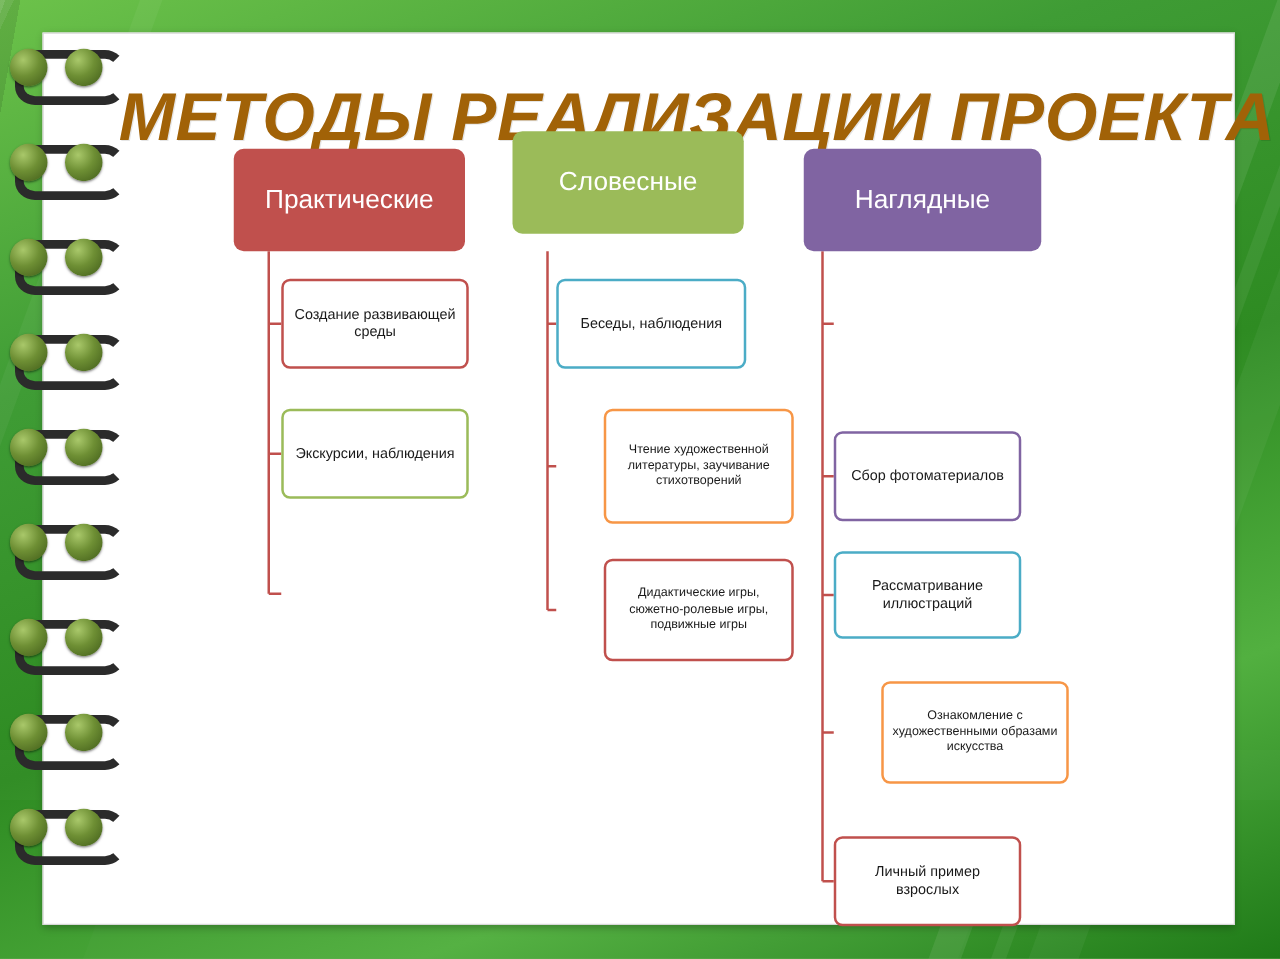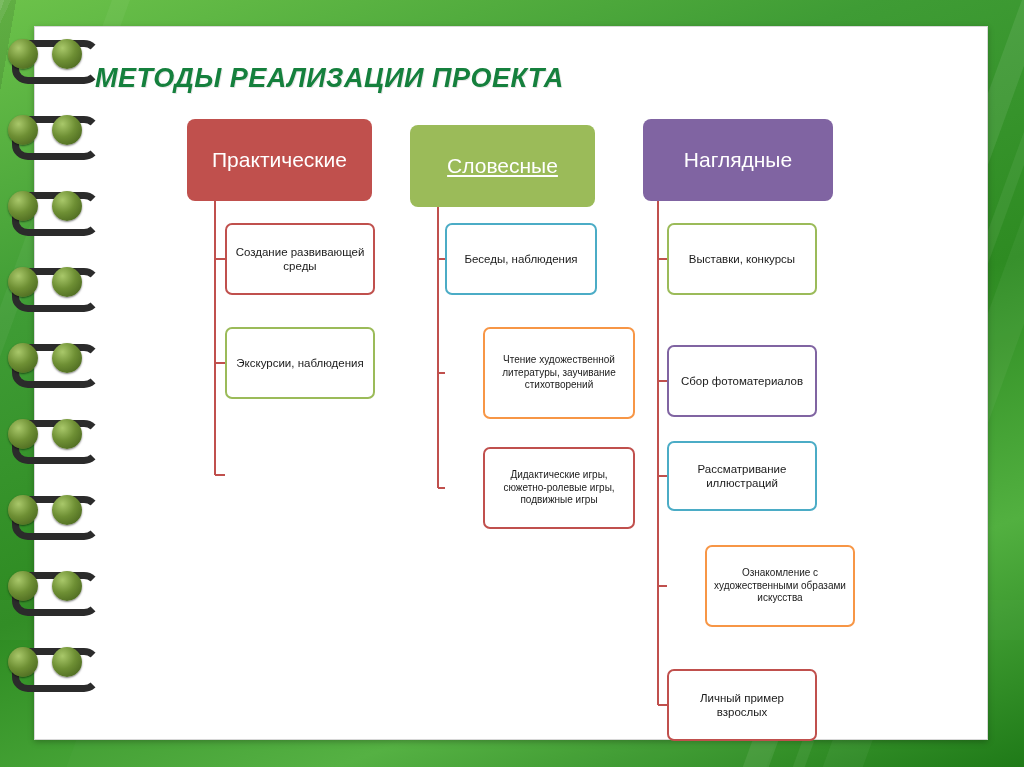--- a/index.html
+++ b/index.html
@@ -68,8 +68,8 @@
 
   .title{
     position:absolute;left:60px;top:36px;width:880px;
-    color:#15803d;
-    font-size:27px;font-weight:bold;font-style:italic;
+    color:#a16207;
+    font-size:54px;font-weight:bold;font-style:italic;
     letter-spacing:0.5px;
     text-shadow:1px 1px 0 rgba(0,0,0,0.10);
     white-space:nowrap;

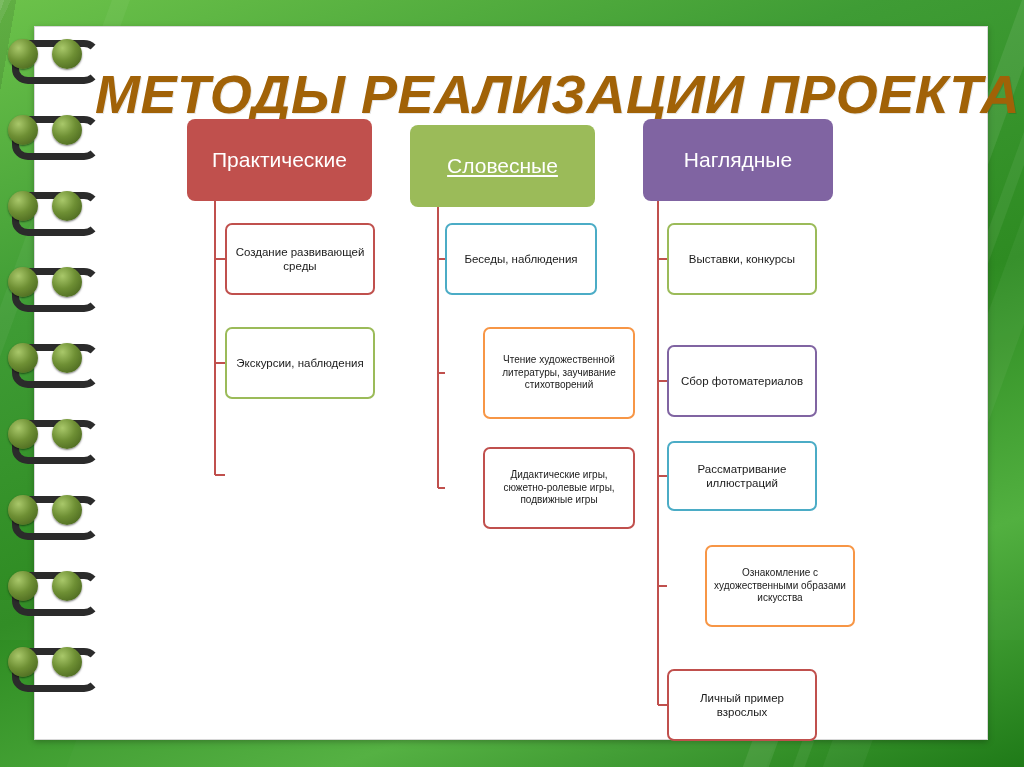--- a/index.html
+++ b/index.html
@@ -131,7 +131,7 @@
     <div class="node head" style="left: 152px; top: 92px; width: 185px; height: 82px; background: rgb(192, 80, 77);">Практические</div>
         <div class="node leaf" style="left: 190px; top: 196px; width: 150px; height: 72px; border-color: rgb(192, 80, 77);">Создание развивающей среды</div>
         <div class="node leaf" style="left: 190px; top: 300px; width: 150px; height: 72px; border-color: rgb(155, 187, 89);">Экскурсии, наблюдения</div>
-        <div class="node head" style="left: 375px; top: 98px; width: 185px; height: 82px; background: rgb(155, 187, 89); text-decoration: underline;">Словесные</div>
+        <div class="node head" style="left: 375px; top: 78px; width: 185px; height: 82px; background: rgb(155, 187, 89);">Словесные</div>
         <div class="node leaf" style="left: 410px; top: 196px; width: 152px; height: 72px; border-color: rgb(75, 172, 198);">Беседы, наблюдения</div>
         <div class="node leaf small" style="left: 410px; top: 300px; width: 152px; height: 92px; border-color: rgb(247, 150, 70);">Чтение художественной литературы, заучивание стихотворений</div>
         <div class="node leaf small" style="left: 410px; top: 420px; width: 152px; height: 82px; border-color: rgb(192, 80, 77);">Дидактические игры, сюжетно-ролевые игры, подвижные игры</div>

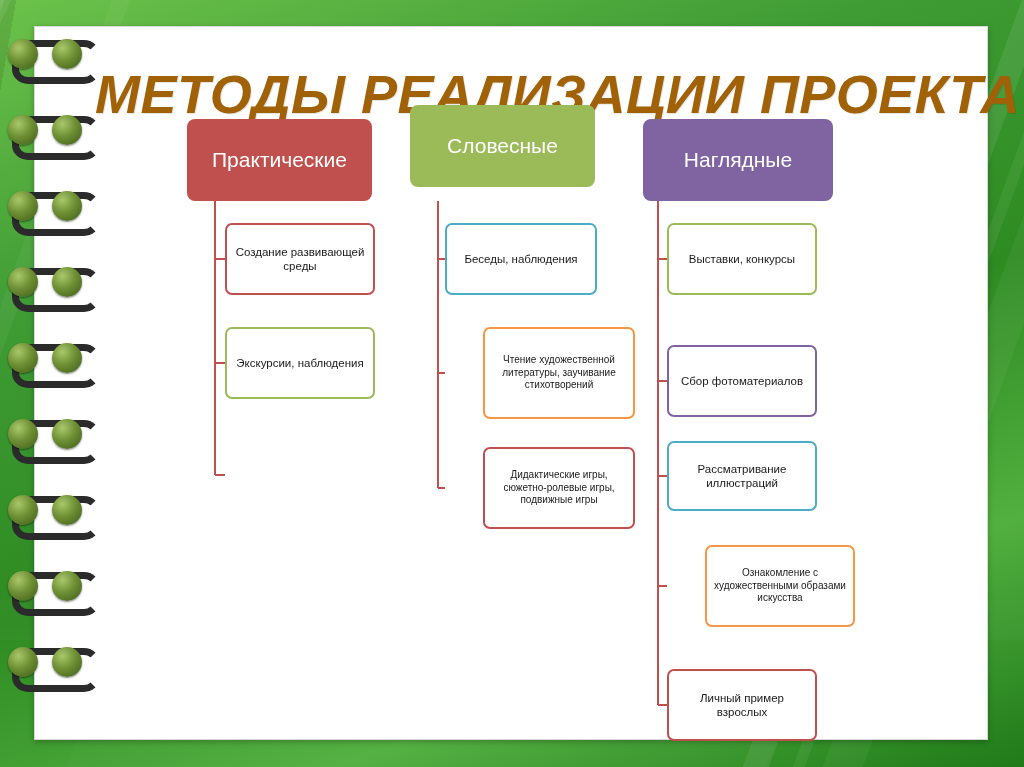--- a/index.html
+++ b/index.html
@@ -136,7 +136,6 @@
         <div class="node leaf small" style="left: 410px; top: 300px; width: 152px; height: 92px; border-color: rgb(247, 150, 70);">Чтение художественной литературы, заучивание стихотворений</div>
         <div class="node leaf small" style="left: 410px; top: 420px; width: 152px; height: 82px; border-color: rgb(192, 80, 77);">Дидактические игры, сюжетно-ролевые игры, подвижные игры</div>
         <div class="node head" style="left: 595px; top: 92px; width: 190px; height: 82px; background: rgb(128, 100, 162); margin-left: 13px;">Наглядные</div>
-        <div class="node leaf" style="left: 632px; top: 196px; width: 150px; height: 72px; border-color: rgb(155, 187, 89);">Выставки, конкурсы</div>
         <div class="node leaf" style="left: 632px; top: 318px; width: 150px; height: 72px; border-color: rgb(128, 100, 162);">Сбор фотоматериалов</div>
         <div class="node leaf" style="left: 632px; top: 414px; width: 150px; height: 70px; border-color: rgb(75, 172, 198);">Рассматривание иллюстраций</div>
         <div class="node leaf small" style="left: 632px; top: 518px; width: 150px; height: 82px; border-color: rgb(247, 150, 70);">Ознакомление с художественными образами искусства</div>

